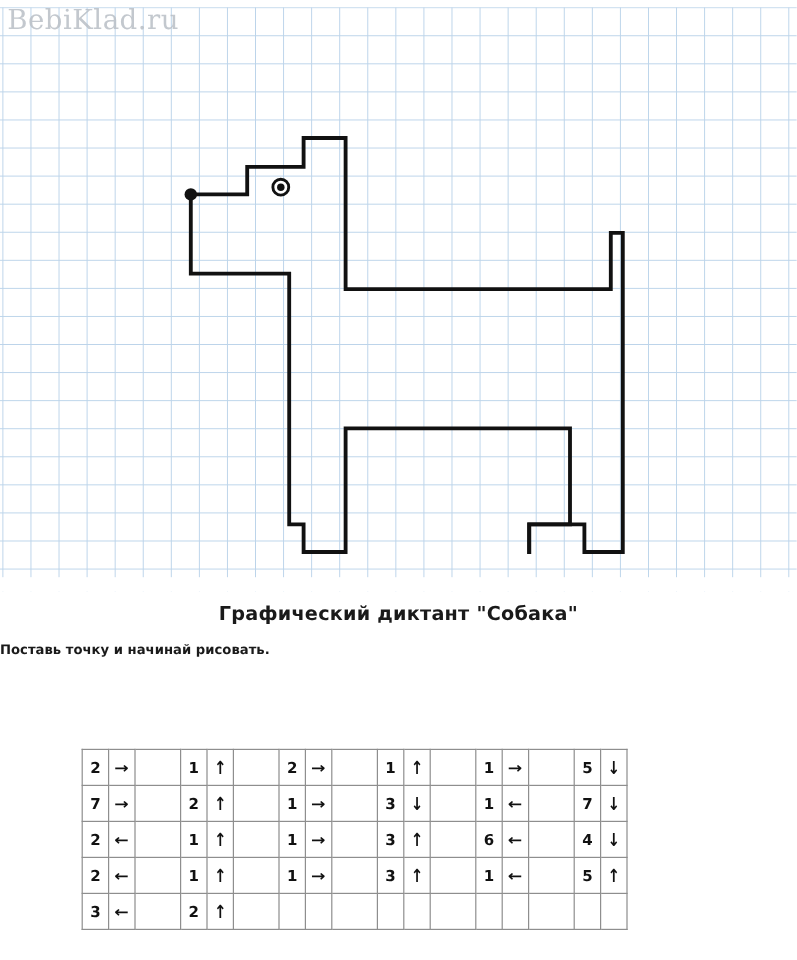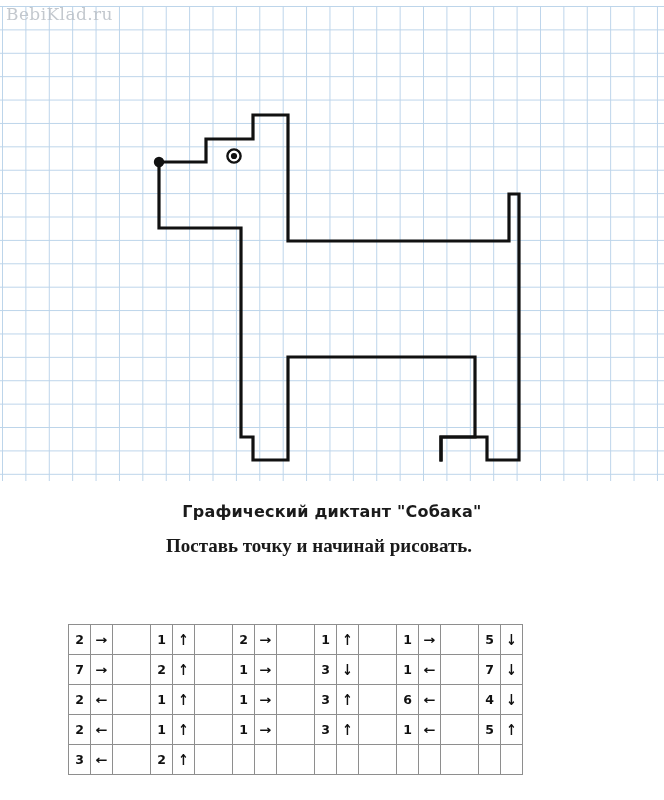--- a/index.html
+++ b/index.html
@@ -22,7 +22,7 @@
   #watermark{
     position:absolute;left:6px;top:4px;
     font-family:"DejaVu Serif",serif;
-    font-size:17px;color:#b9bfc6;letter-spacing:.4px;
+    font-size:23px;color:#b9bfc6;letter-spacing:.4px;
     opacity:.85;
   }
 

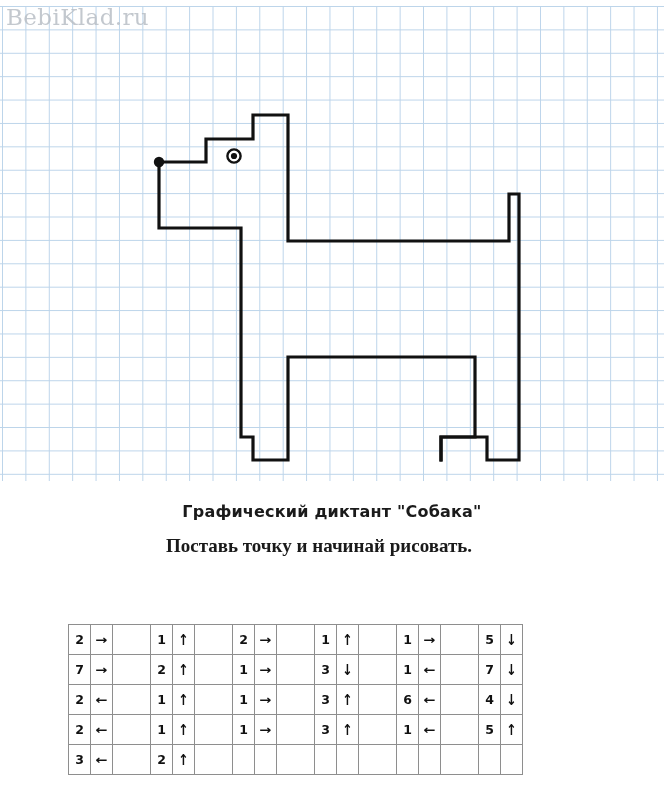--- a/index.html
+++ b/index.html
@@ -37,7 +37,7 @@
   }
   #title-line{text-align:center;font-size:16px;letter-spacing:.2px;margin-top:4px;}
   #instr-line-1{text-align:left;margin-left:20px;font-size:15.5px;margin-top:14px;}
-  #instr-line-2{text-align:center;margin-right:26px;font-size:19px;margin-top:14px;font-family:Liberation Serif, serif;}
+  #instr-line-2{text-align:left;margin-right:26px;font-size:11px;margin-top:14px;}
 
   
   #steps-table{

